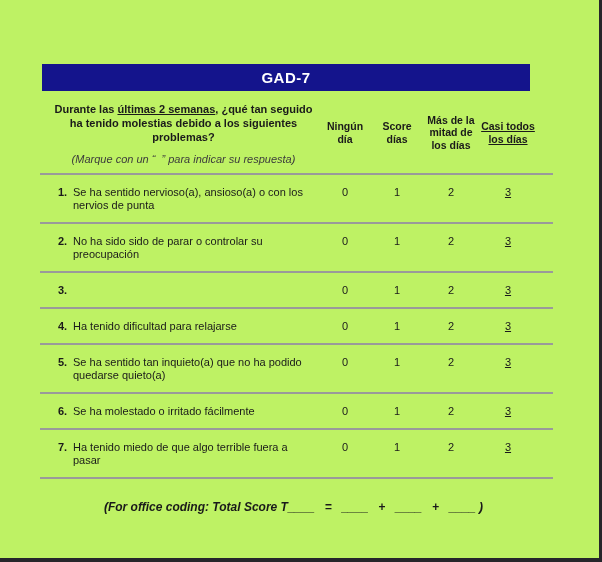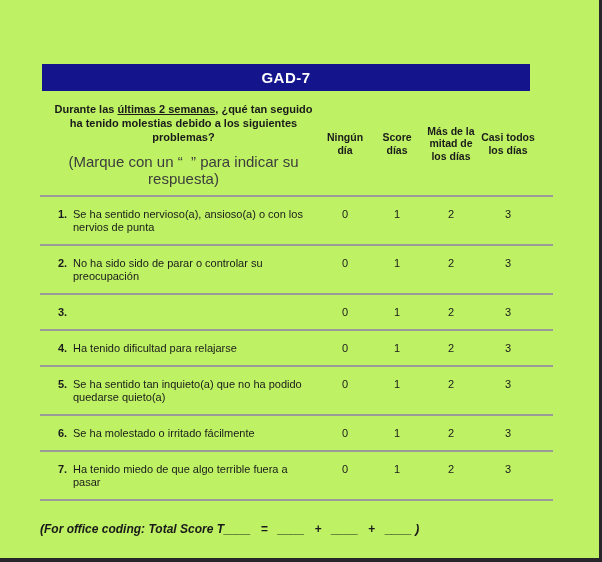--- a/index.html
+++ b/index.html
@@ -56,7 +56,7 @@
   .col-c1  { width: 52px; text-align: center; flex: 0 0 auto; }
   .col-c2  { width: 52px; text-align: center; flex: 0 0 auto; }
   .col-c3  { width: 56px; text-align: center; flex: 0 0 auto; }
-  .col-c4  { width: 58px; text-align: center; flex: 0 0 auto; }
+  .col-c4  { width: 58px; text-align: center; flex: 0 0 auto; text-decoration: underline; }
 
   
   .header-row {

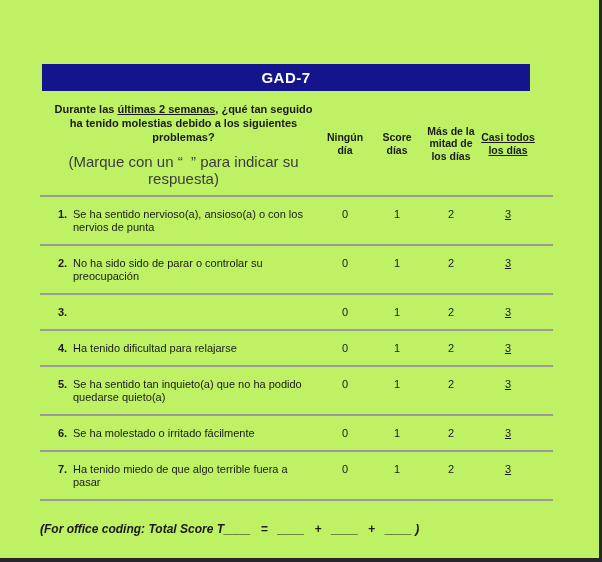--- a/index.html
+++ b/index.html
@@ -74,7 +74,8 @@
   .prompt .u { text-decoration: underline; }
   .instruction {
     margin-top: 9px;
-    font-size: 15px;
+    font-style: italic;
+    font-size: 11px;
     color: #3c3c3c;
     white-space: pre-wrap;
   }

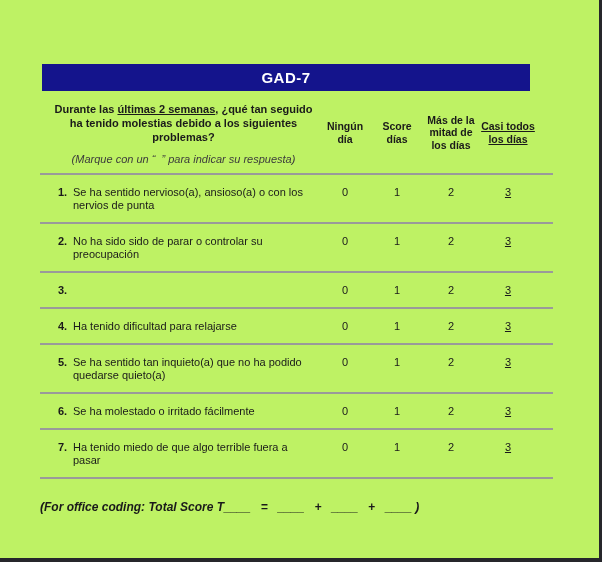--- a/index.html
+++ b/index.html
@@ -118,7 +118,7 @@
   
   .office-coding {
     margin-top: 21px;
-    text-align: left;
+    text-align: center;
     padding-right: 6px;
     font-weight: bold;
     font-style: italic;

